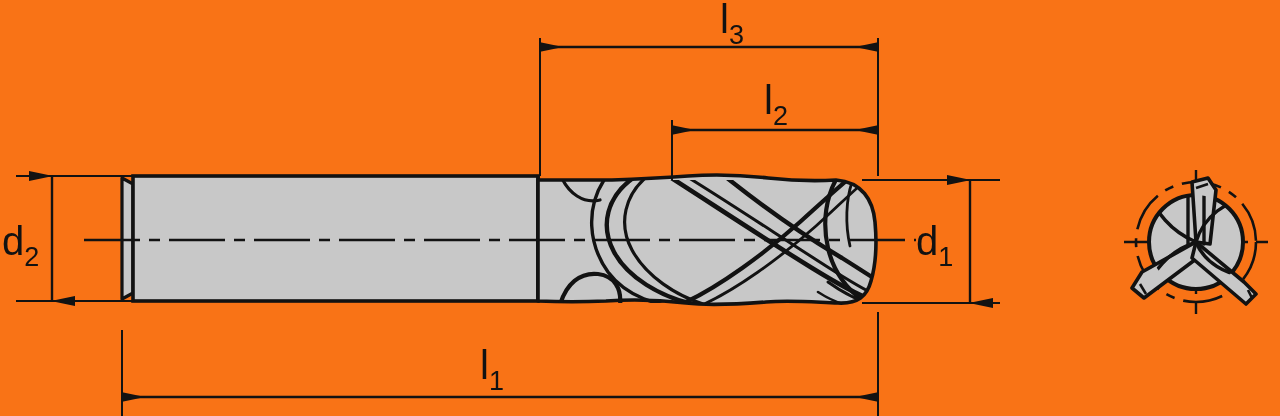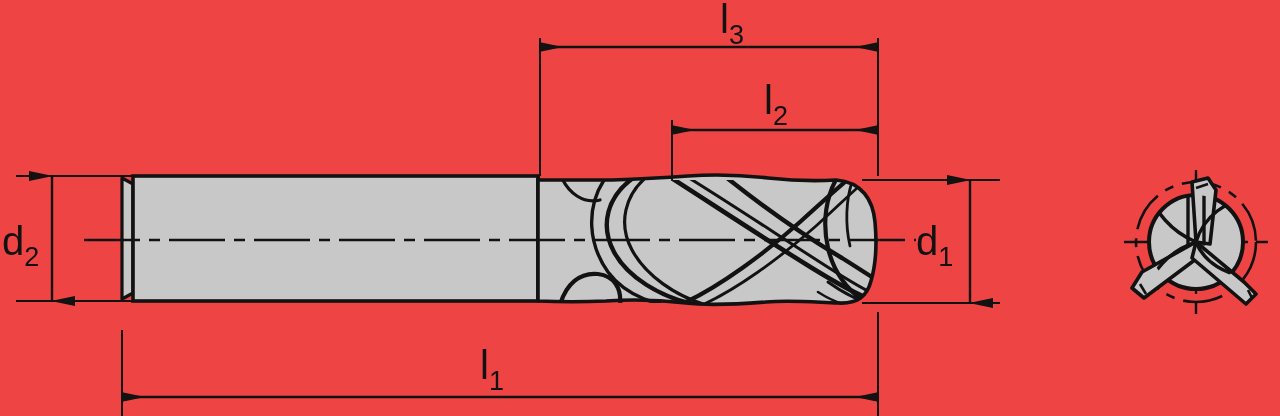--- a/index.html
+++ b/index.html
@@ -17,7 +17,7 @@
     position: relative;
     width: 1280px;
     height: 416px;
-    background: #ef4444;
+    background: #f97316;
     text-align: right;
   }
   svg.drawing {

